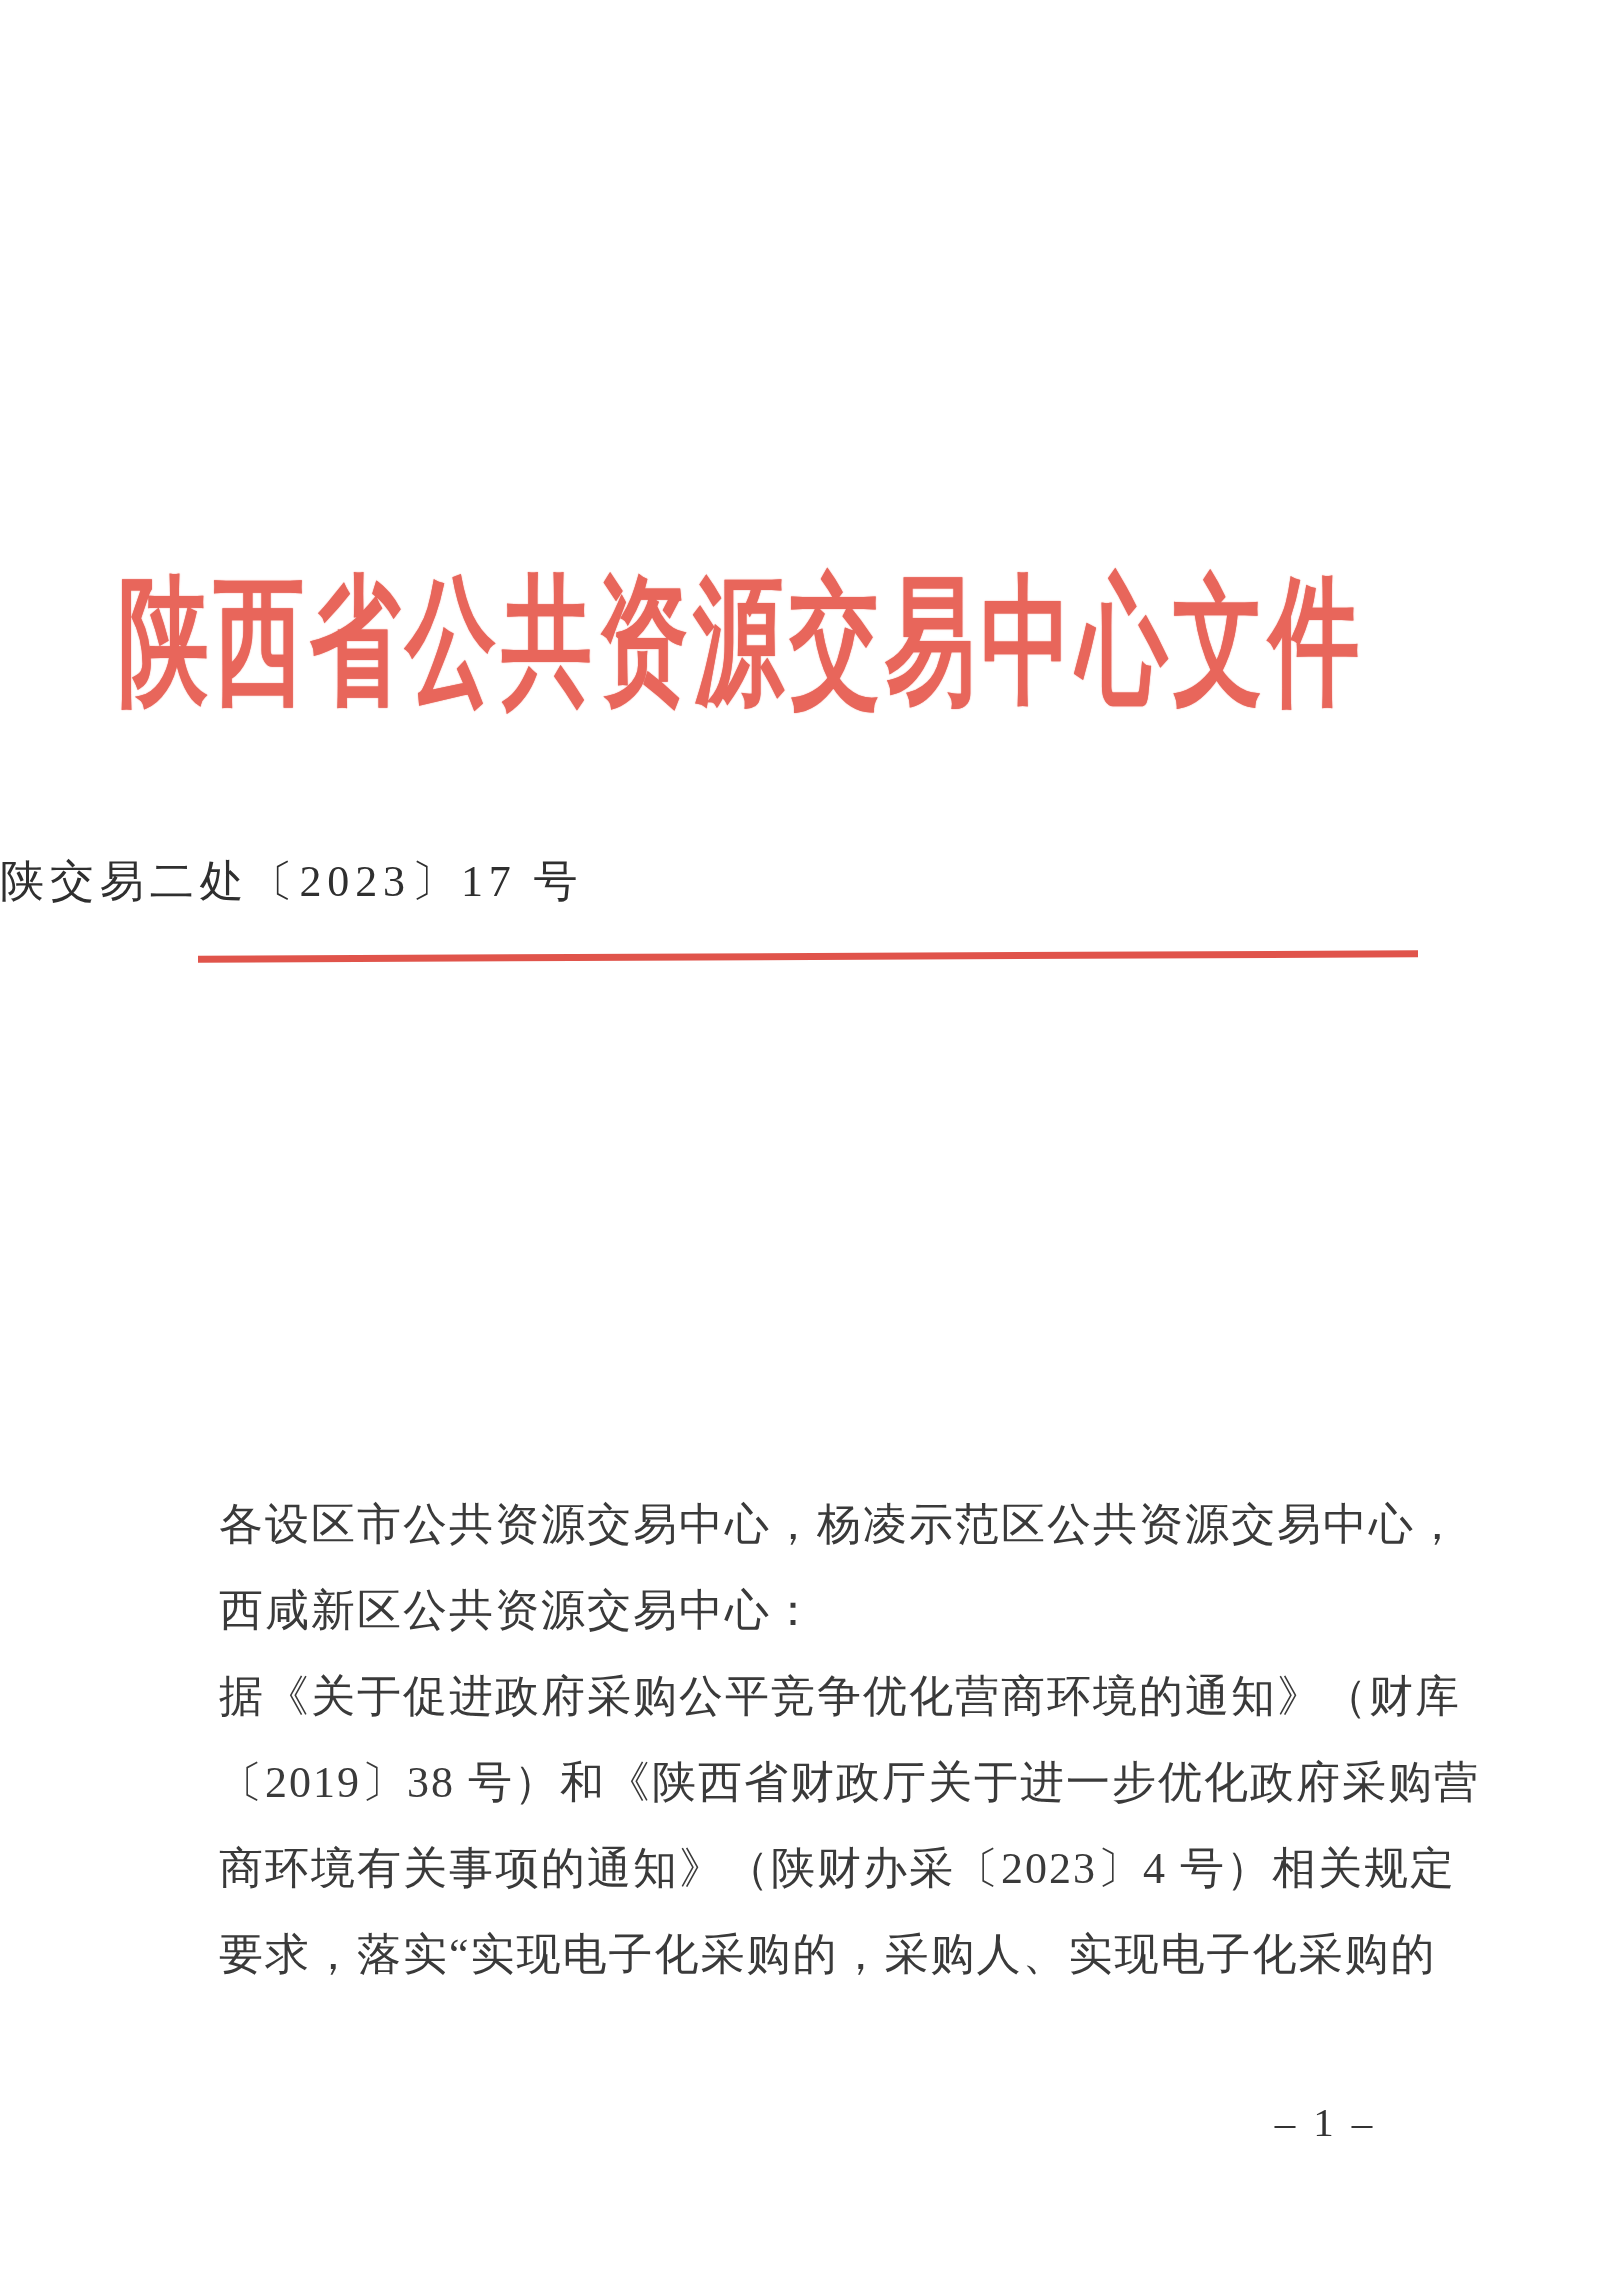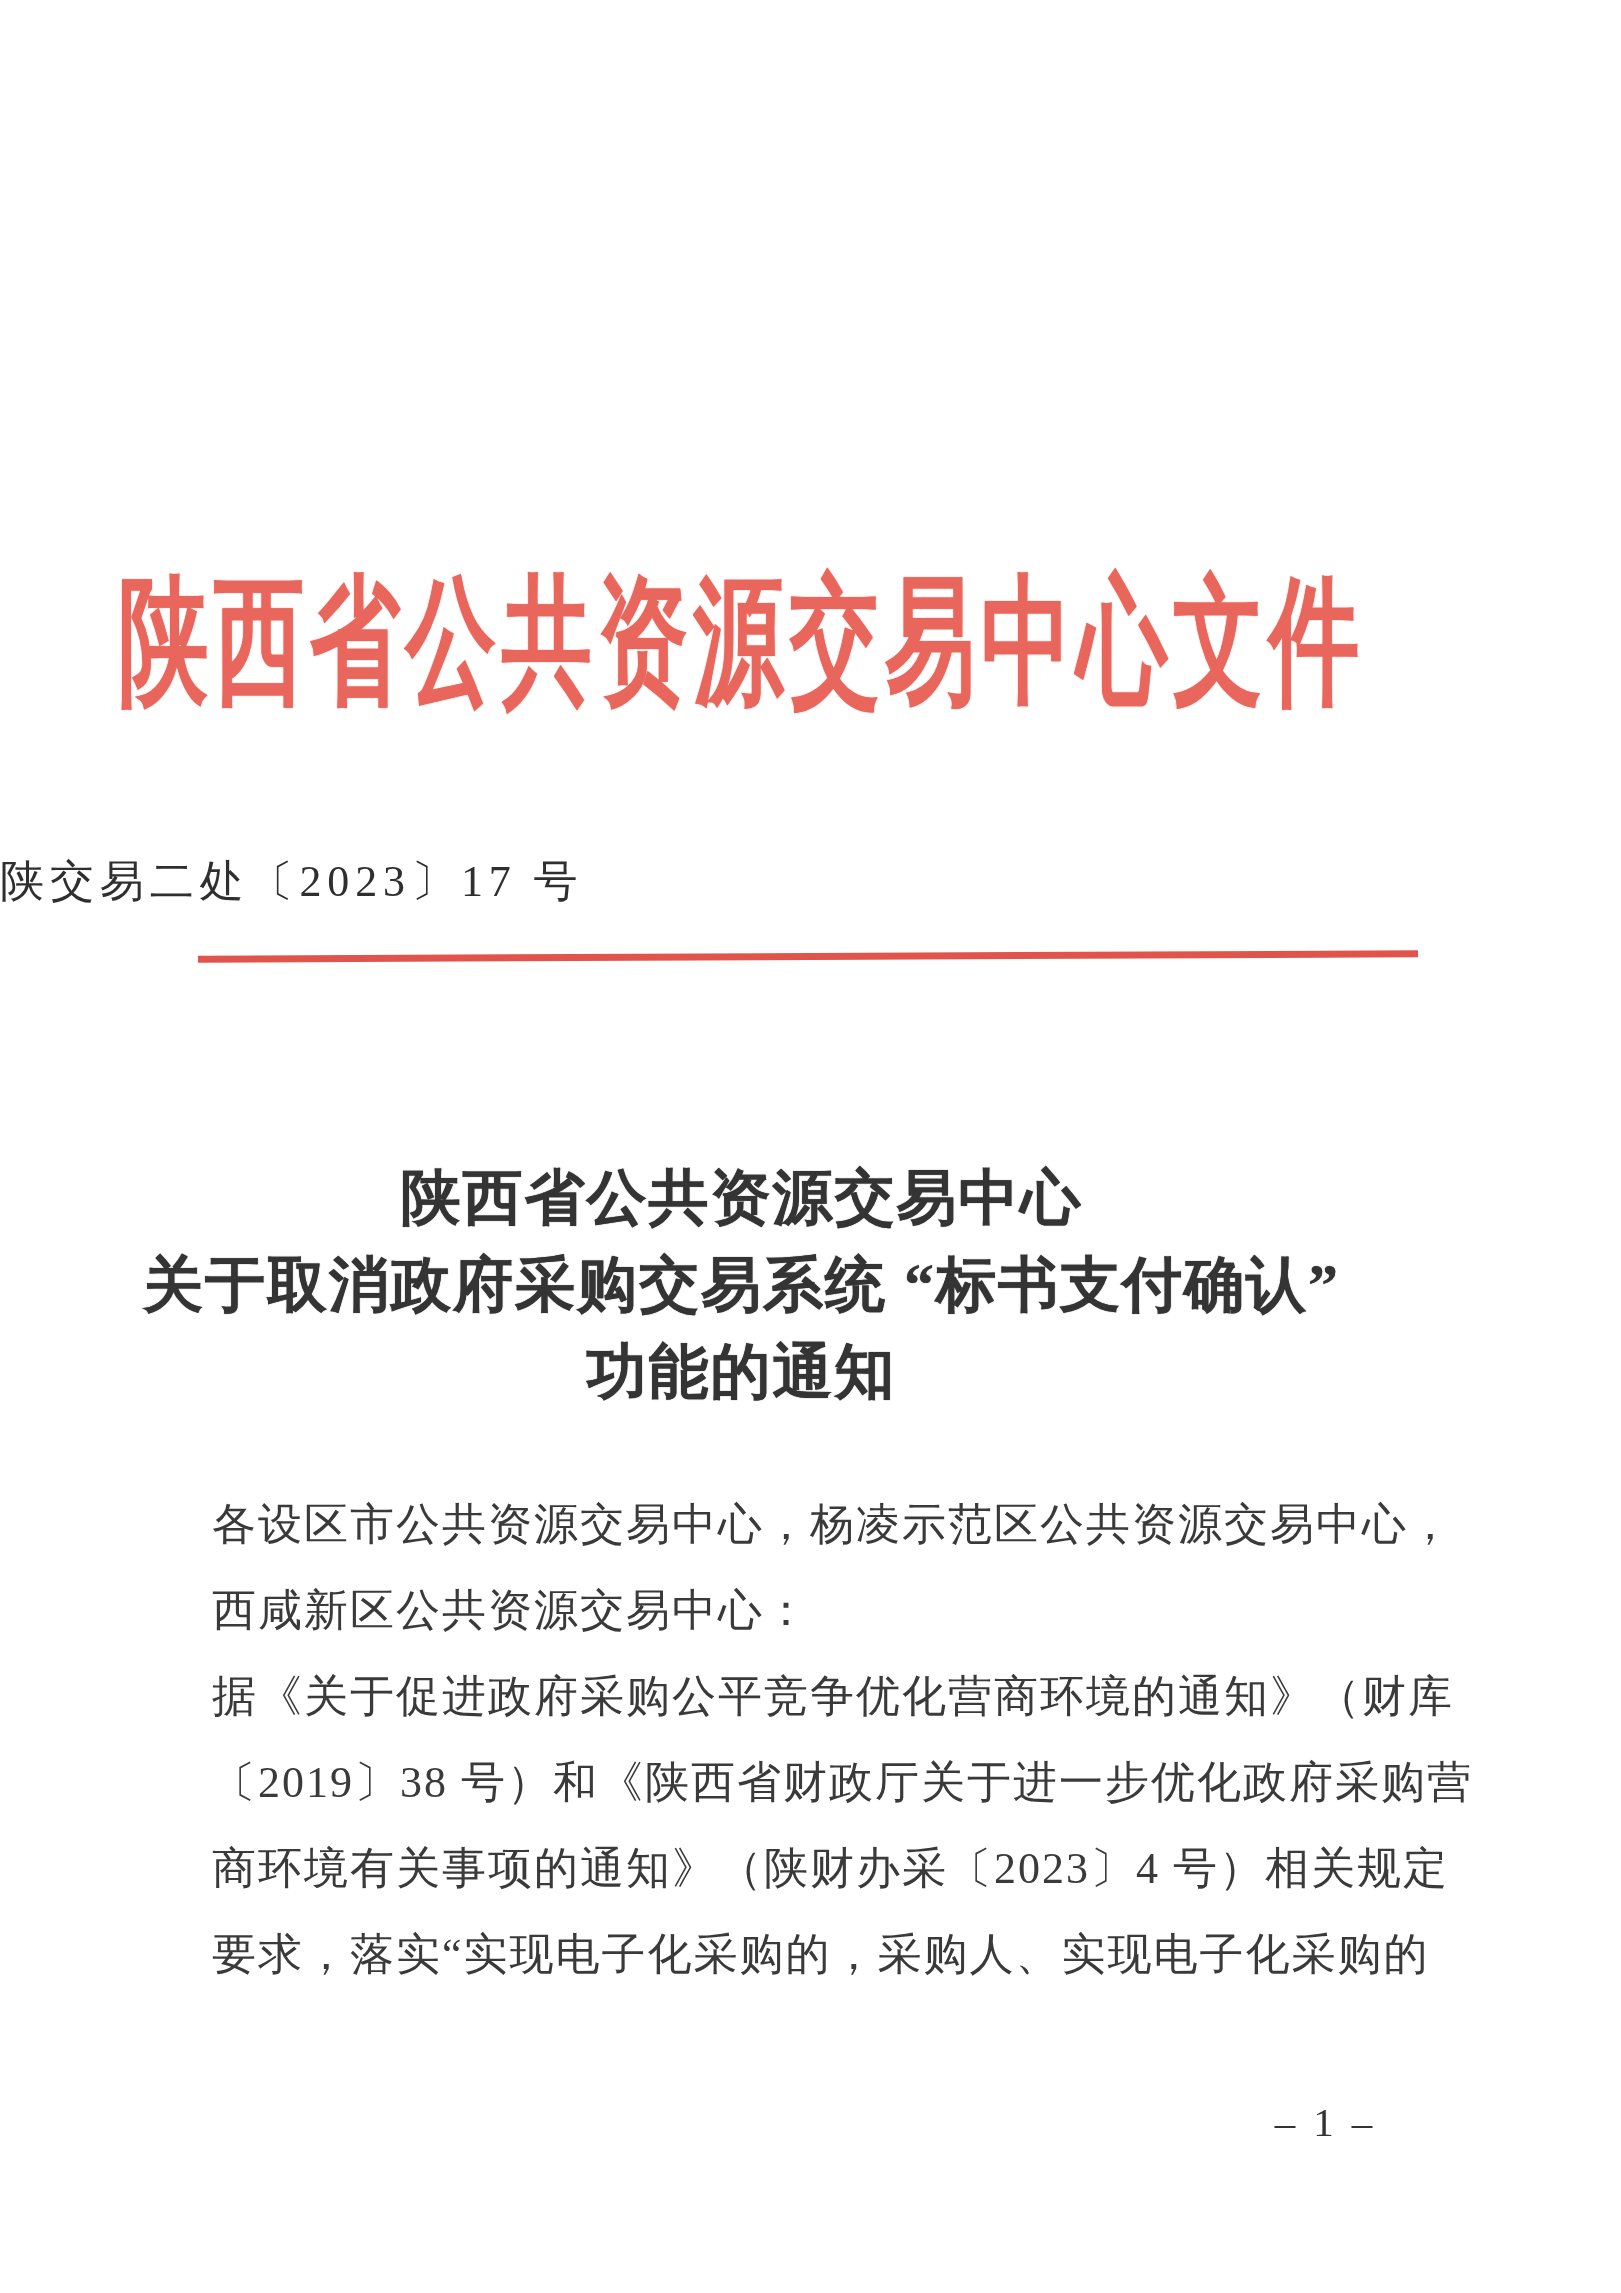--- a/index.html
+++ b/index.html
@@ -124,11 +124,6 @@
 
   <div class="red-rule"></div>
 
-  <div class="notice-title">
-    <div class="t-line">陕西省公共资源交易中心</div>
-    <div class="t-line">关于取消政府采购交易系统 “标书支付确认”</div>
-    <div class="t-line">功能的通知</div>
-  </div>
 
   <div class="body-text">
     <div class="b-line">各设区市公共资源交易中心，杨凌示范区公共资源交易中心，</div>

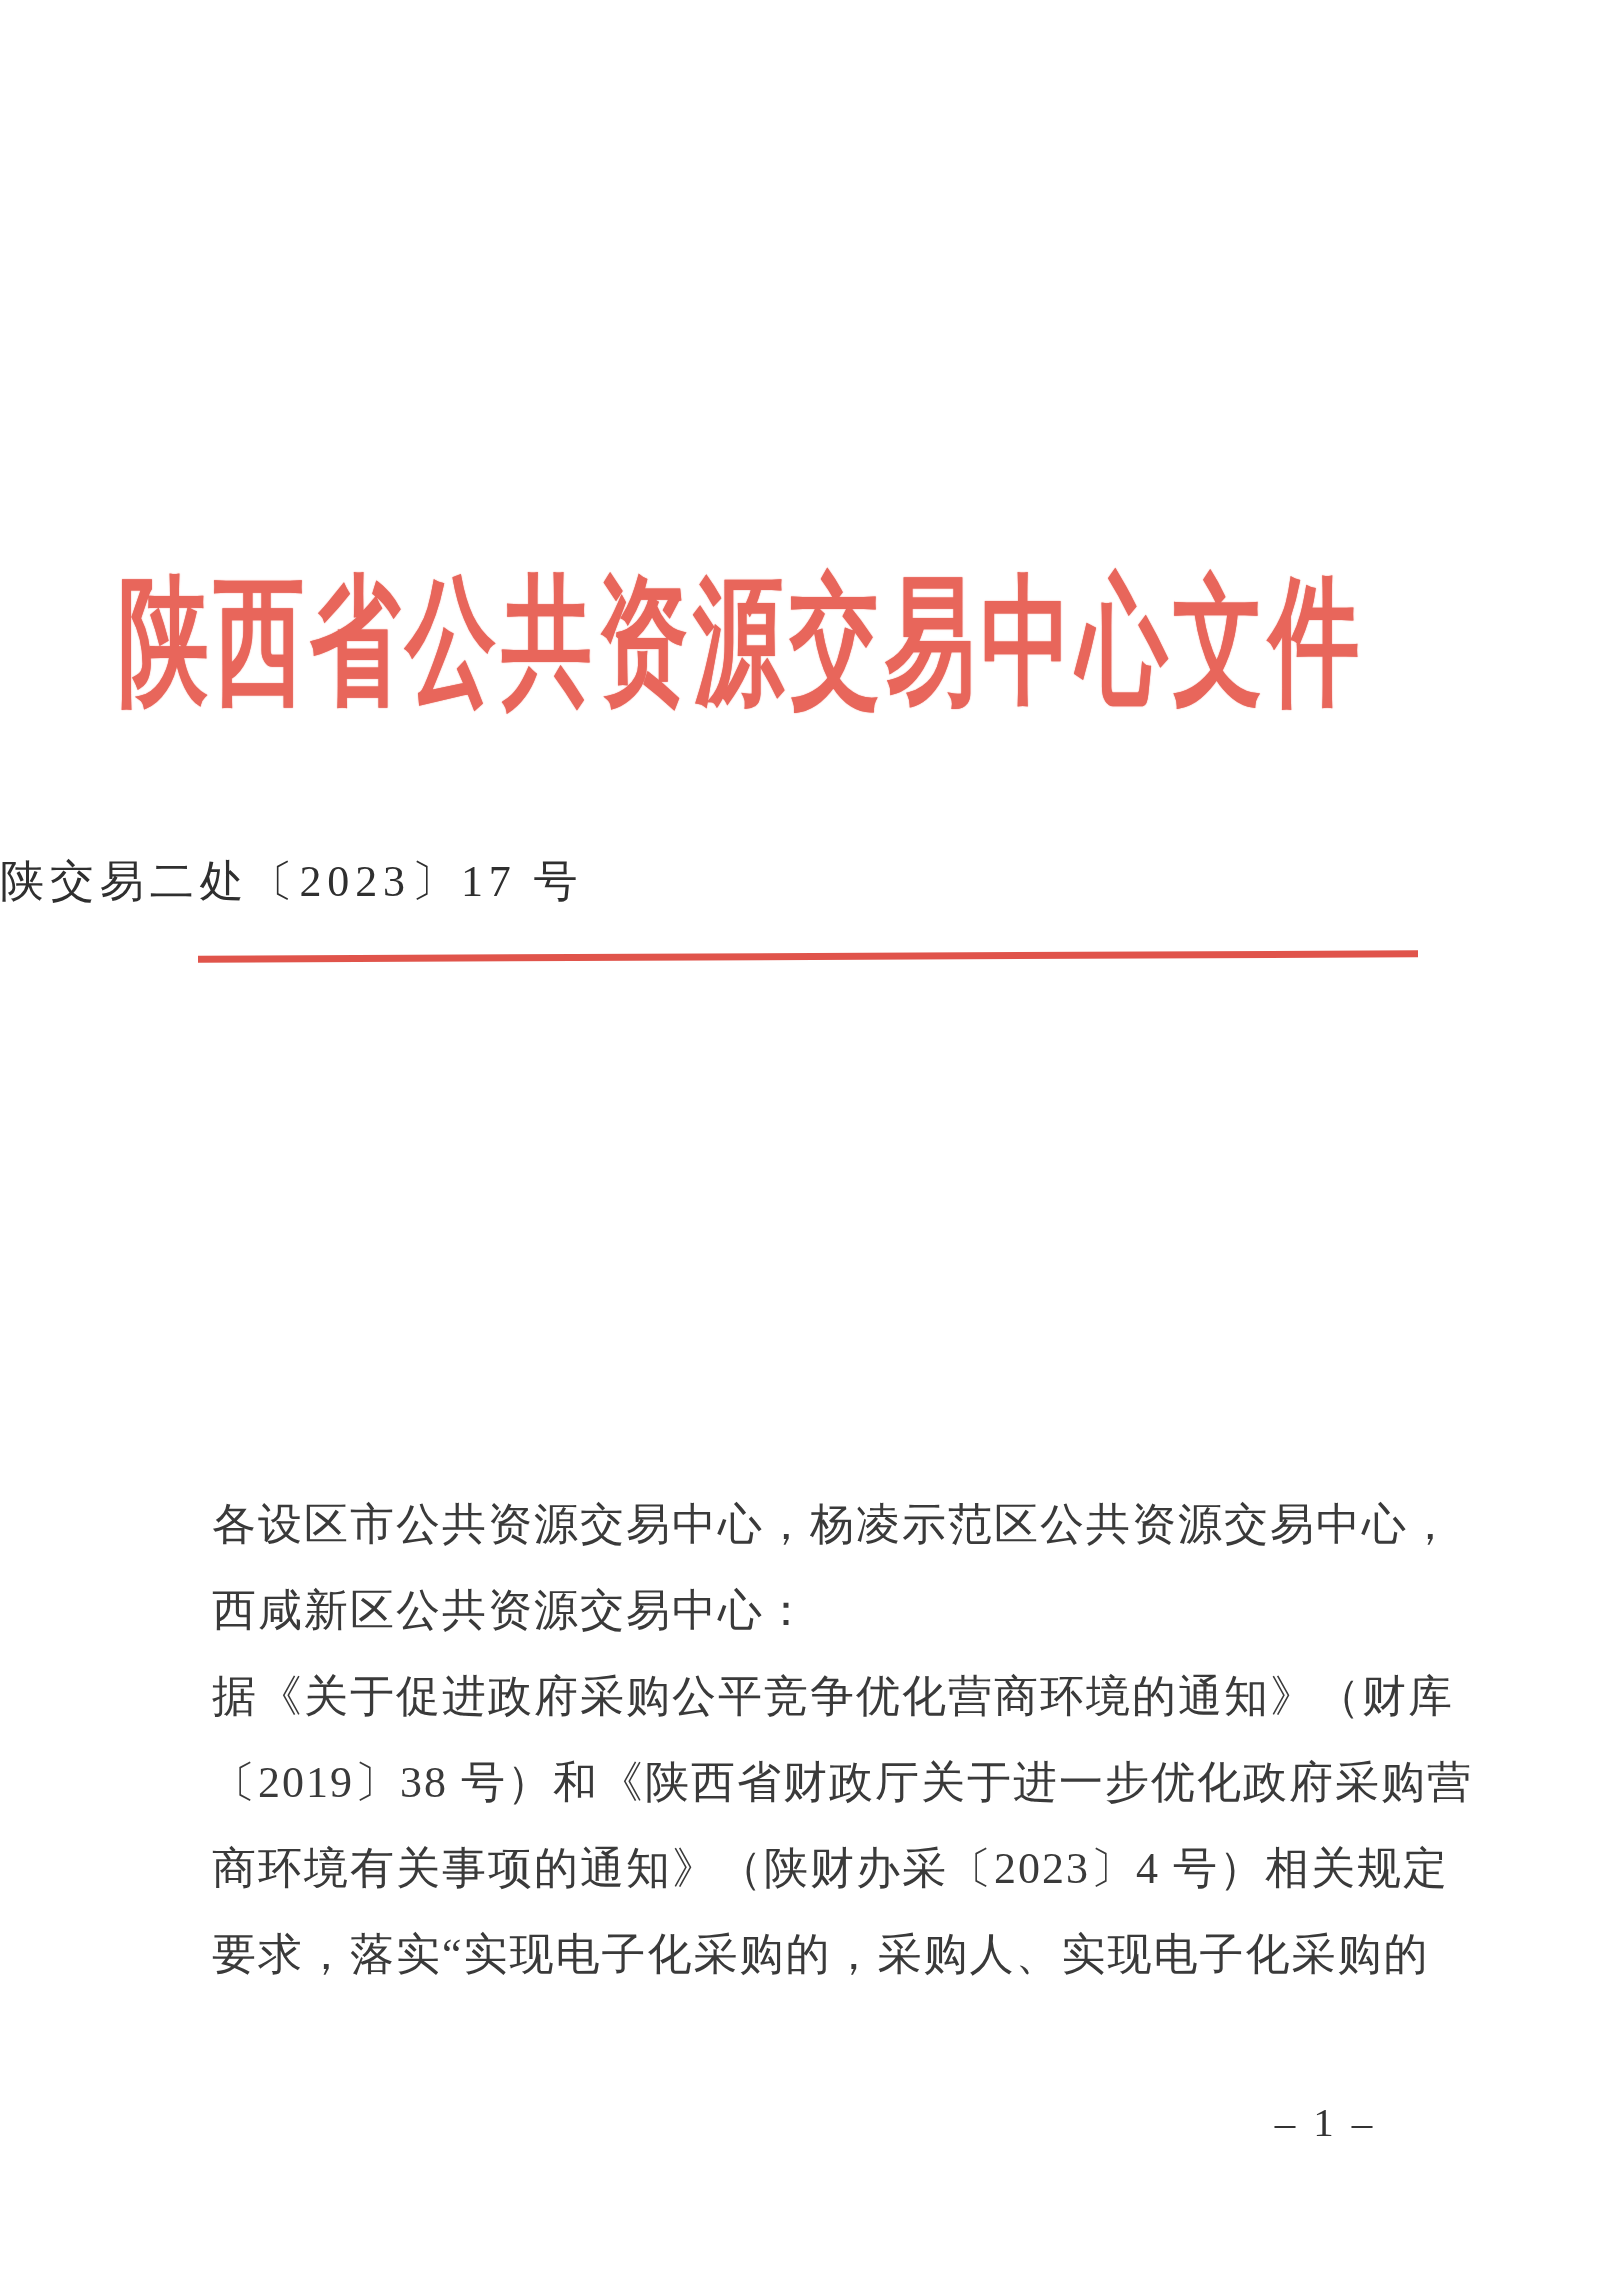--- a/index.html
+++ b/index.html
@@ -94,6 +94,7 @@
     height: 86px;
     letter-spacing: 2px;
     white-space: nowrap;
+    margin-left: 7px;
   }
   .body-text .b-line.indent {
     padding-left: 90px;

